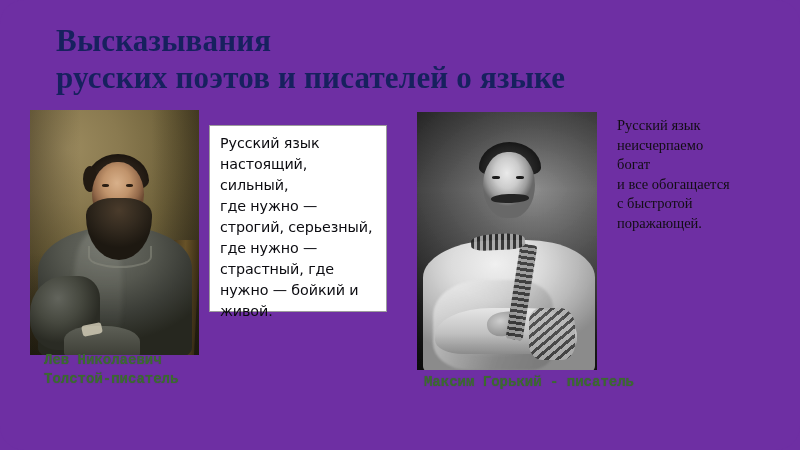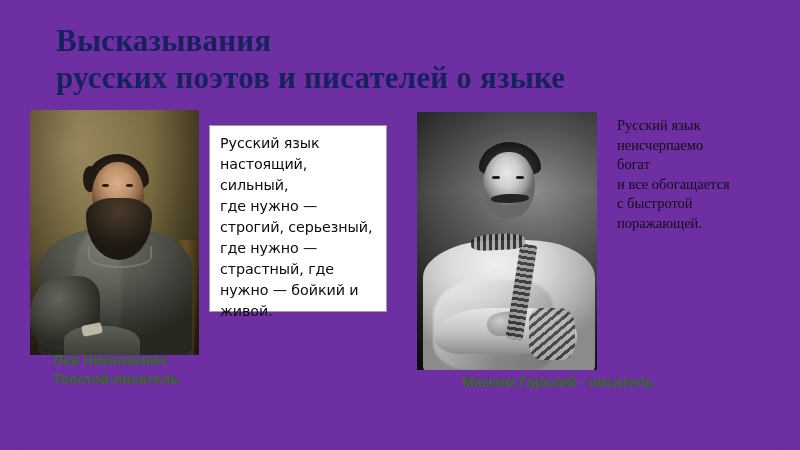--- a/index.html
+++ b/index.html
@@ -356,13 +356,12 @@
   .caption {
     position: absolute;
     color: #3b6b2e;
-    font-family: Liberation Sans, sans-serif;
+    font-family: Liberation Mono, monospace;
     font-weight: bold;
     font-size: 14px;
     line-height: 19px;
     text-shadow: 0 0 1px rgba(40,80,30,0.5);
     white-space: pre-line;
-    margin-left: 9px;
   }
   #tolstoy-caption {
     left: 44px;

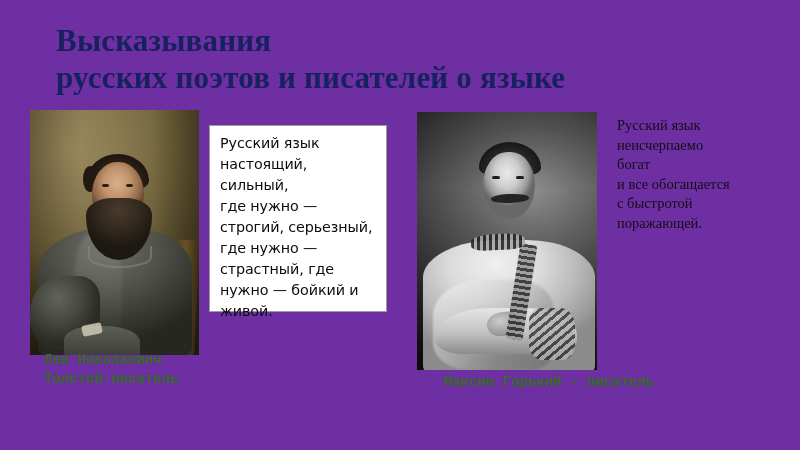--- a/index.html
+++ b/index.html
@@ -369,7 +369,7 @@
     width: 190px;
   }
   #gorky-caption {
-    left: 424px;
+    left: 404px;
     top: 373px;
     width: 250px;
     text-align: center;

